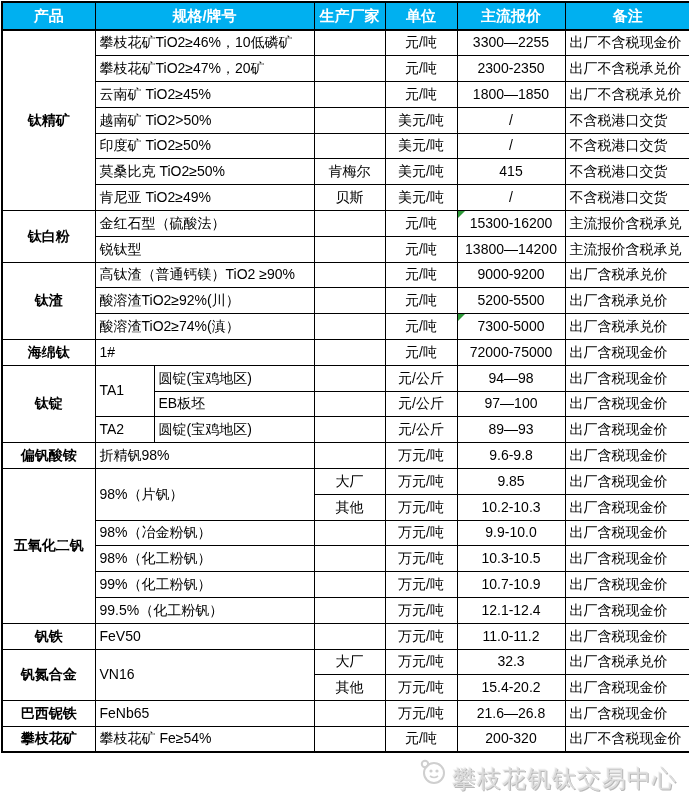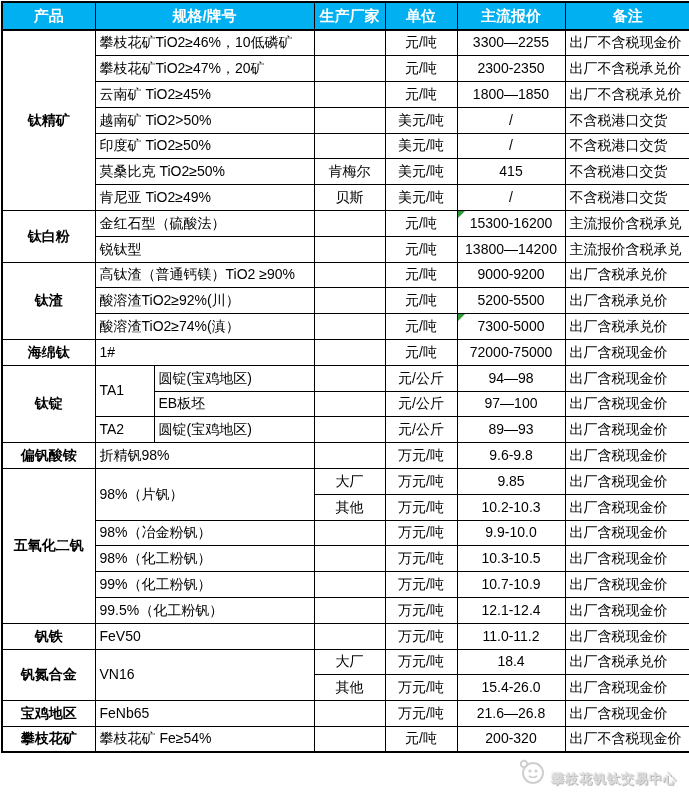--- a/index.html
+++ b/index.html
@@ -259,7 +259,7 @@
           <td class="spec" rowspan="2" colspan="2"><span>VN16</span></td>
           <td class="mfr"><span>大厂</span></td>
           <td class="unit"><span>万元/吨</span></td>
-          <td class="price"><span>18.4</span></td>
+          <td class="price"><span>32.3</span></td>
           <td class="note"><span>出厂含税承兑价</span></td>
         </tr>
         <tr>

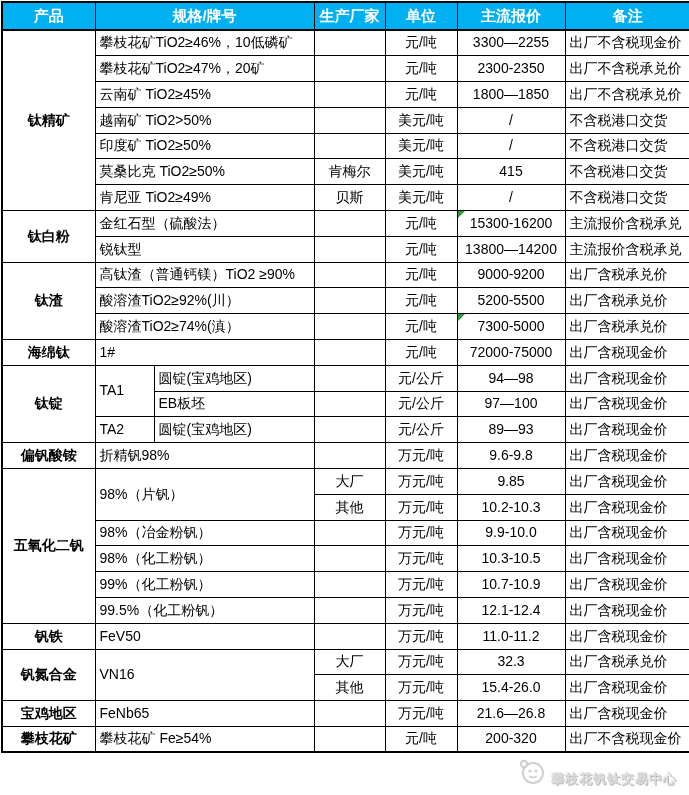--- a/index.html
+++ b/index.html
@@ -265,7 +265,7 @@
         <tr>
           <td class="mfr"><span>其他</span></td>
           <td class="unit"><span>万元/吨</span></td>
-          <td class="price"><span>15.4-26.0</span></td>
+          <td class="price"><span>15.4-20.2</span></td>
           <td class="note"><span>出厂含税现金价</span></td>
         </tr>
         <tr>

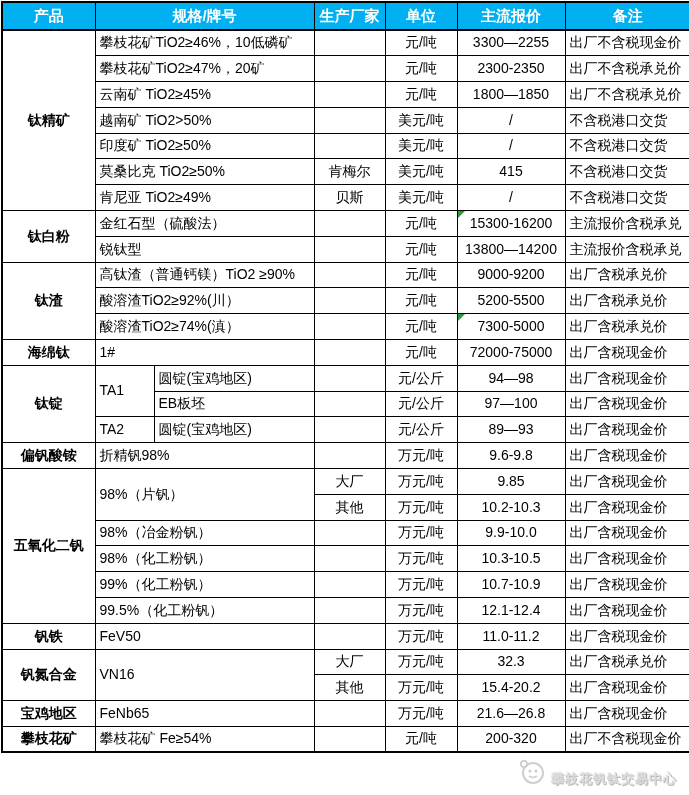--- a/index.html
+++ b/index.html
@@ -269,7 +269,7 @@
           <td class="note"><span>出厂含税现金价</span></td>
         </tr>
         <tr>
-          <td class="product"><span>宝鸡地区</span></td>
+          <td class="product"><span>巴西铌铁</span></td>
           <td class="spec" colspan="2"><span>FeNb65</span></td>
           <td class="mfr"><span></span></td>
           <td class="unit"><span>万元/吨</span></td>

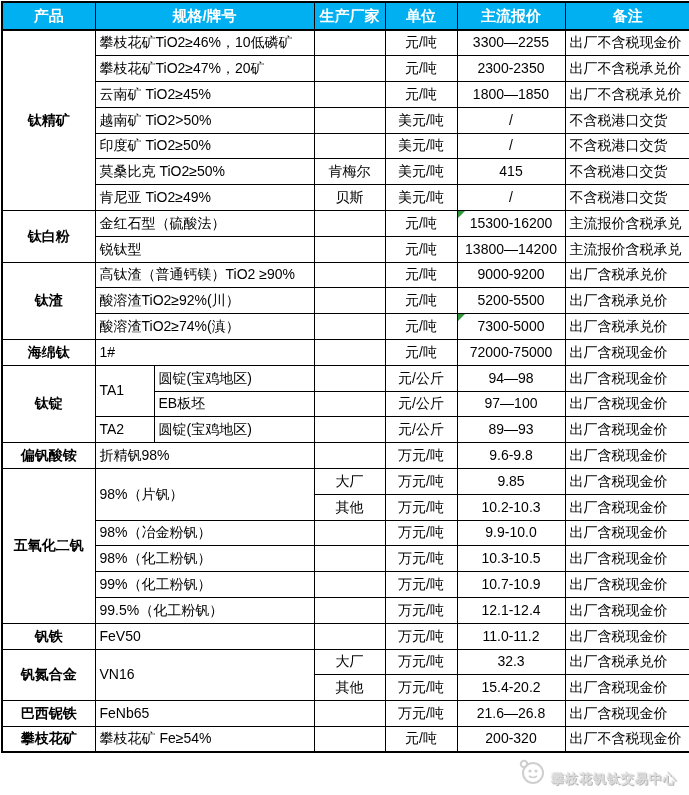--- a/index.html
+++ b/index.html
@@ -46,7 +46,7 @@
     padding-right:4px;gap:6px;
   }
   .brand{
-    font-size:13px;font-weight:bold;letter-spacing:1px;
+    font-size:24px;font-weight:normal;letter-spacing:1px;
     color:var(--watermark);
     text-shadow:1px 1px 0 #b8b8b8, -1px -1px 0 #f5f5f5;
     margin-top:12px;

